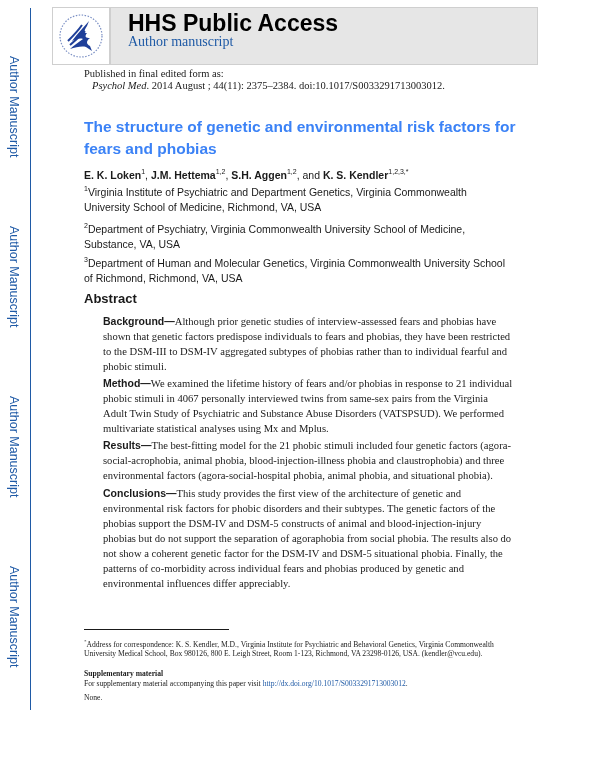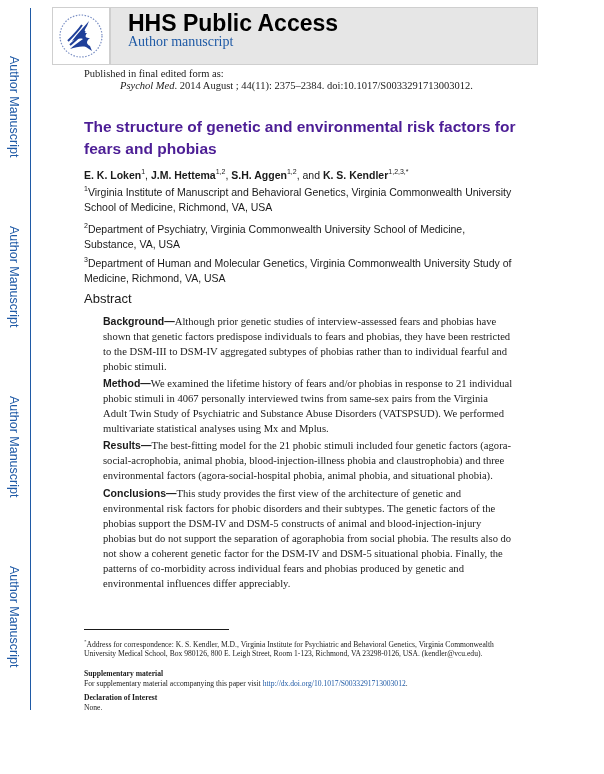--- a/index.html
+++ b/index.html
@@ -40,7 +40,7 @@
   .published {
     position: absolute; left: 84px; top: 68px; font-size: 10.5px; line-height: 12px; color: #1a1a1a;
   }
-  .published .cite { padding-left: 8px; white-space: nowrap; margin-left: 28px; }
+  .published .cite { padding-left: 8px; white-space: nowrap; }
   .title {
     position: absolute; left: 84px; top: 116px; width: 440px;
     font-family: "Liberation Sans", sans-serif; font-weight: bold; font-size: 15.5px; line-height: 22px; color: #4c1d95;

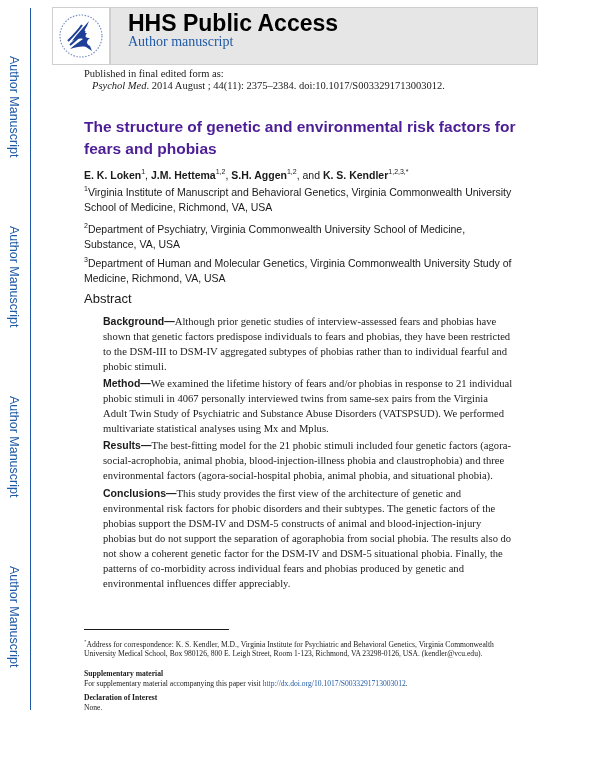--- a/index.html
+++ b/index.html
@@ -43,7 +43,7 @@
   .published .cite { padding-left: 8px; white-space: nowrap; }
   .title {
     position: absolute; left: 84px; top: 116px; width: 440px;
-    font-family: "Liberation Sans", sans-serif; font-weight: bold; font-size: 15.5px; line-height: 22px; color: #4c1d95;
+    font-family: "Liberation Sans", sans-serif; font-weight: bold; font-size: 15.5px; line-height: 22px; color: #3b82f6;
   }
   .authors {
     position: absolute; left: 84px; top: 168px; font-family: "Liberation Sans", sans-serif; font-size: 10.5px; color: #1a1a1a; white-space: nowrap;

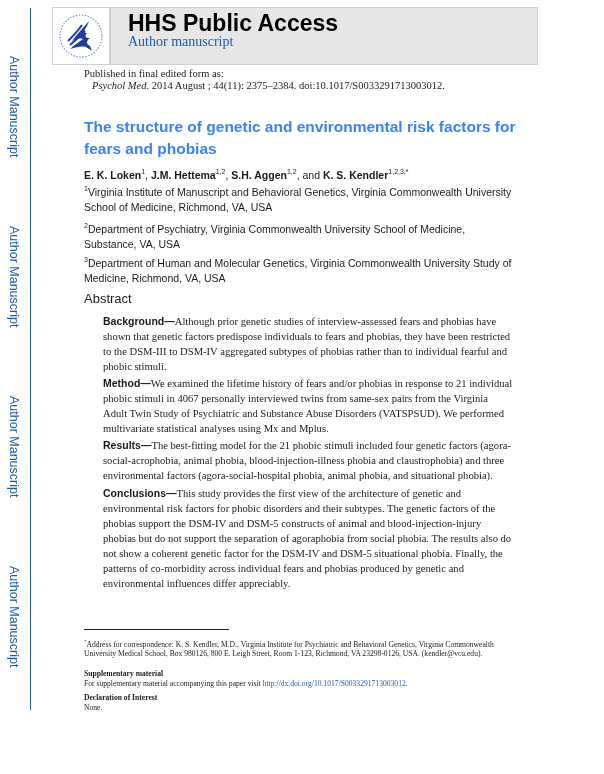--- a/index.html
+++ b/index.html
@@ -103,7 +103,7 @@
 
 <div class="authors"><b>E. K. Loken</b><sup>1</sup><span>, </span><b>J.M. Hettema</b><sup>1,2</sup><span>, </span><b>S.H. Aggen</b><sup>1,2</sup><span>, and </span><b>K. S. Kendler</b><sup>1,2,3,*</sup></div>
 
-<div class="affil" style="top:181px"><sup>1</sup><span>Virginia Institute of Manuscript and Behavioral Genetics, Virginia Commonwealth University School of Medicine, Richmond, VA, USA</span></div>
+<div class="affil" style="top:181px"><sup>1</sup><span>Virginia Institute of Psychiatric and Department Genetics, Virginia Commonwealth University School of Medicine, Richmond, VA, USA</span></div>
 <div class="affil" style="top:218px"><sup>2</sup><span>Department of Psychiatry, Virginia Commonwealth University School of Medicine, Substance, VA, USA</span></div>
 <div class="affil" style="top:252px"><sup>3</sup><span>Department of Human and Molecular Genetics, Virginia Commonwealth University Study of Medicine, Richmond, VA, USA</span></div>
 

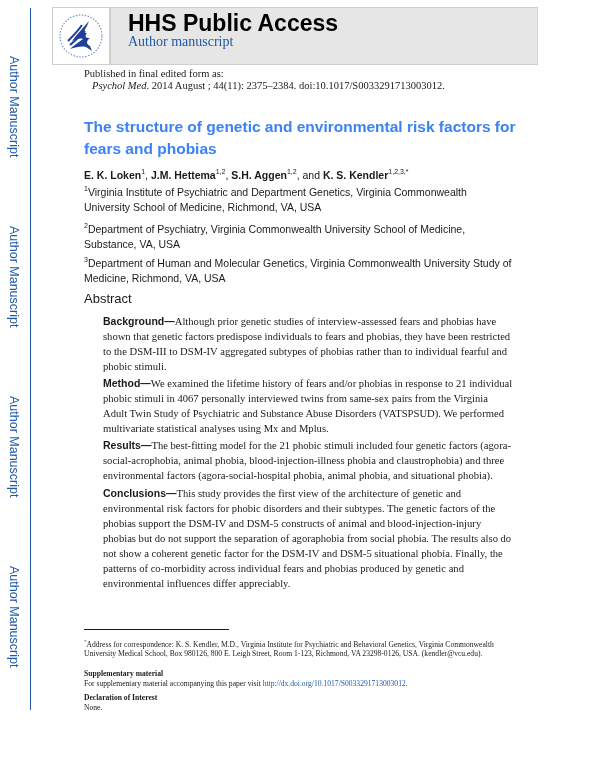--- a/index.html
+++ b/index.html
@@ -105,7 +105,7 @@
 
 <div class="affil" style="top:181px"><sup>1</sup><span>Virginia Institute of Psychiatric and Department Genetics, Virginia Commonwealth University School of Medicine, Richmond, VA, USA</span></div>
 <div class="affil" style="top:218px"><sup>2</sup><span>Department of Psychiatry, Virginia Commonwealth University School of Medicine, Substance, VA, USA</span></div>
-<div class="affil" style="top:252px"><sup>3</sup><span>Department of Human and Molecular Genetics, Virginia Commonwealth University Study of Medicine, Richmond, VA, USA</span></div>
+<div class="affil" style="top:252px"><sup>3</sup><span>Department of Human and Molecular Genetics, Virginia Commonwealth University School of Richmond, Richmond, VA, USA</span></div>
 
 <div class="abstract-h">Abstract</div>
 

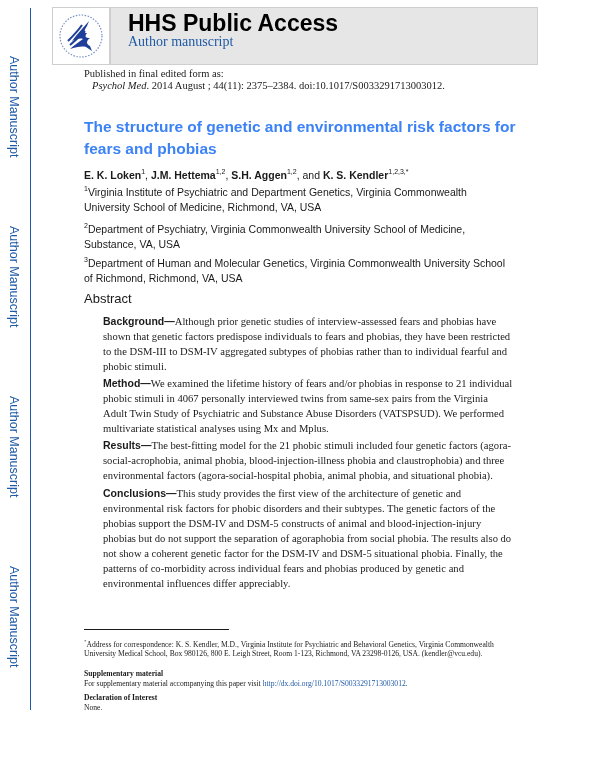--- a/index.html
+++ b/index.html
@@ -57,7 +57,7 @@
   .affil sup { font-size: 7px; }
   .abstract-h {
     position: absolute; left: 84px; top: 291px;
-    font-family: "Liberation Sans", sans-serif; font-weight: normal; font-size: 13px; color: #1a1a1a;
+    font-family: "Liberation Sans", sans-serif; font-weight: bold; font-size: 13px; color: #1a1a1a;
   }
   .abs-para {
     position: absolute; left: 103px; width: 410px; font-size: 10.6px; line-height: 15px; color: #1a1a1a;

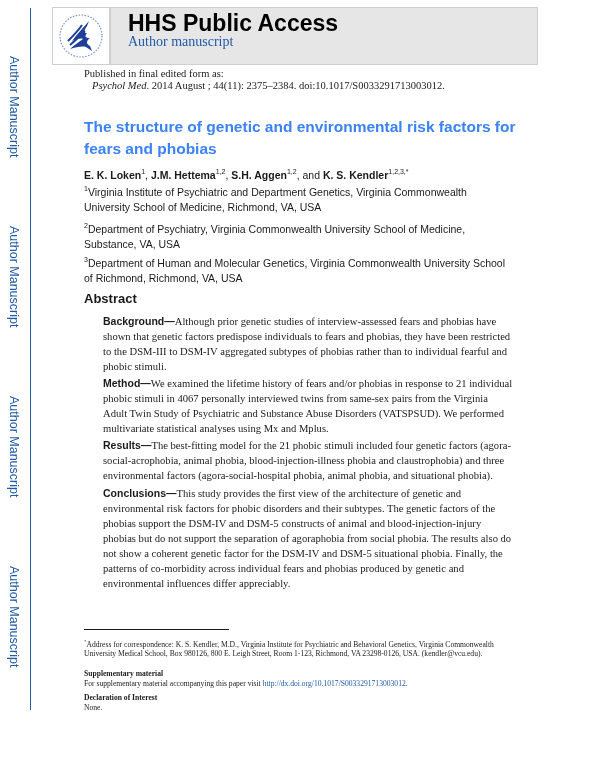--- a/index.html
+++ b/index.html
@@ -121,7 +121,6 @@
   <div><span>For supplementary material accompanying this paper visit </span><a>http://dx.doi.org/10.1017/S0033291713003012</a><span>.</span></div>
 </div>
 <div class="fn" style="top:693px">
-  <div><b>Declaration of Interest</b></div>
   <div>None.</div>
 </div>
 

